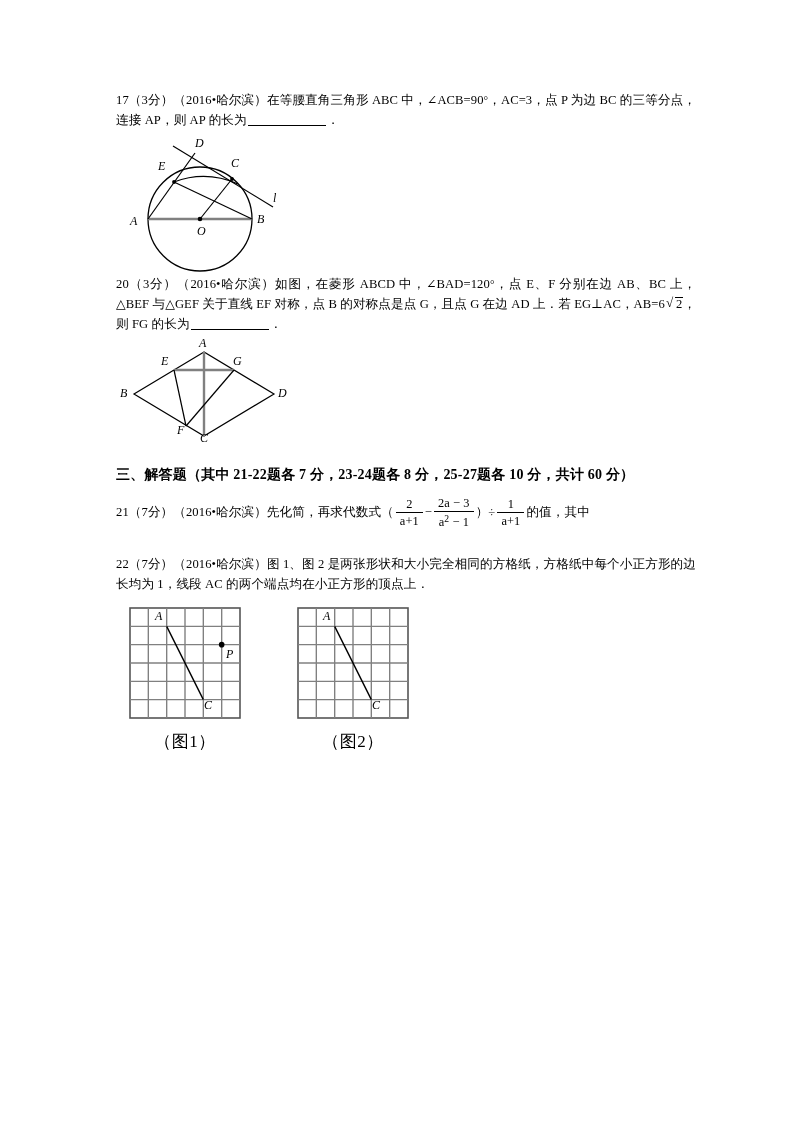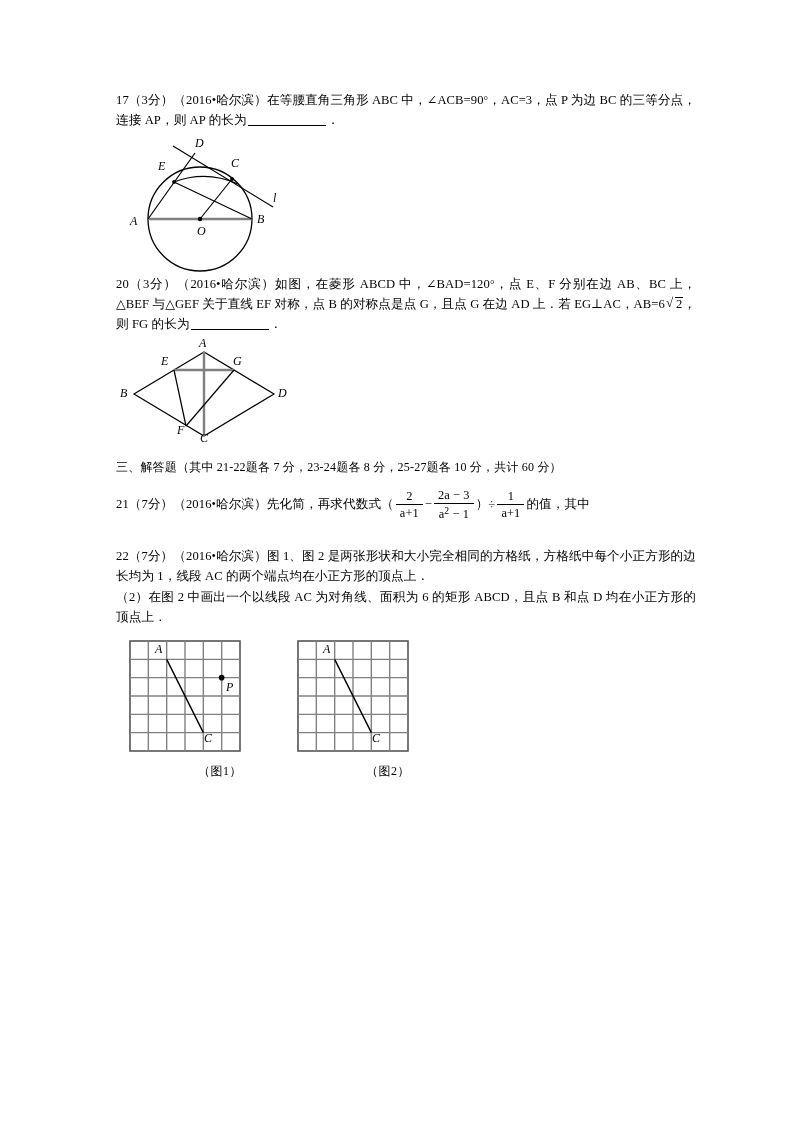--- a/index.html
+++ b/index.html
@@ -69,10 +69,10 @@
 
   
   .section-head {
-    font-size: 12px;
-    font-weight: normal;
+    font-size: 14px;
+    font-weight: bold;
     line-height: 22px;
-    margin-top: 8px;
+    margin-top: 16px;
     margin-bottom: 10px;
     letter-spacing: 0.2px;
   }

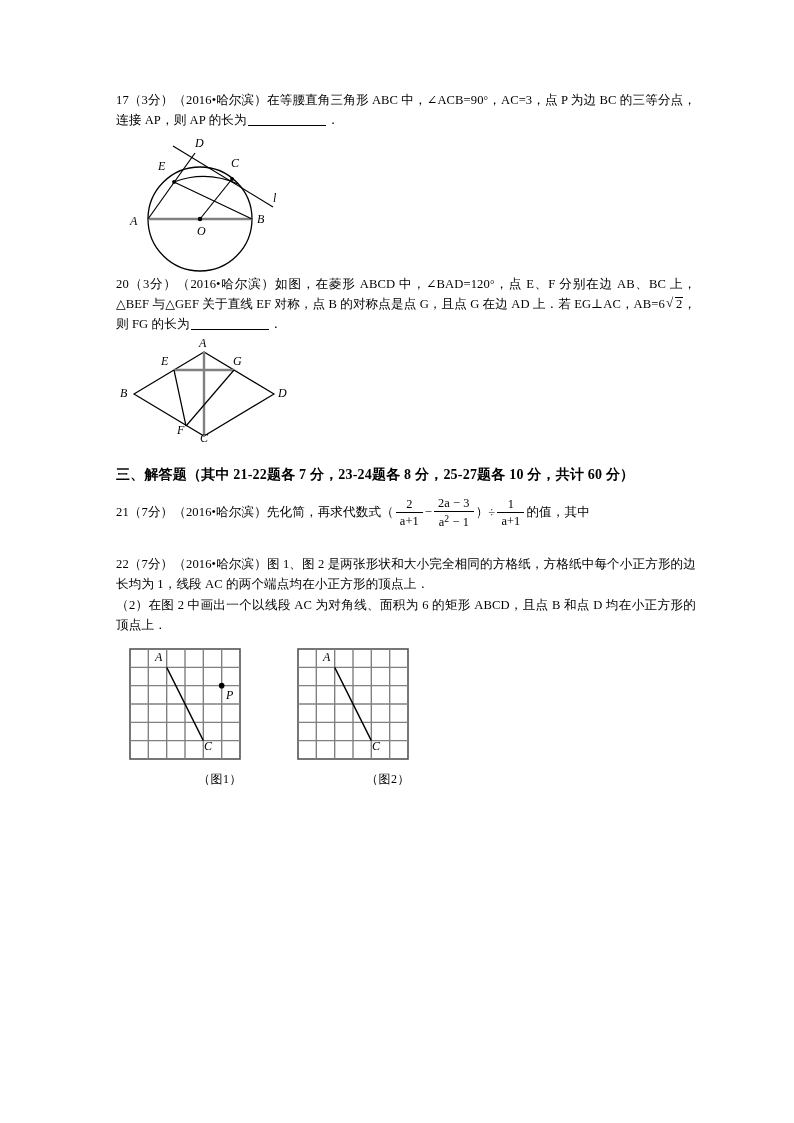--- a/index.html
+++ b/index.html
@@ -194,7 +194,6 @@
     <div class="q" style="margin-top:24px;">
       <span class="num">22</span><span>（7分）</span><span>（2016•哈尔滨）</span><span>图 1、图 2 是两张形状和大小完全相同的方格纸，方格纸中每个小正方形的边长均为 1，线段 AC 的两个端点均在小正方形的顶点上．</span>
     </div>
-    <div class="q">（2）在图 2 中画出一个以线段 AC 为对角线、面积为 6 的矩形 ABCD，且点 B 和点 D 均在小正方形的顶点上．</div>
 
     <div style="position:relative; height:150px; margin-top:12px;">
 

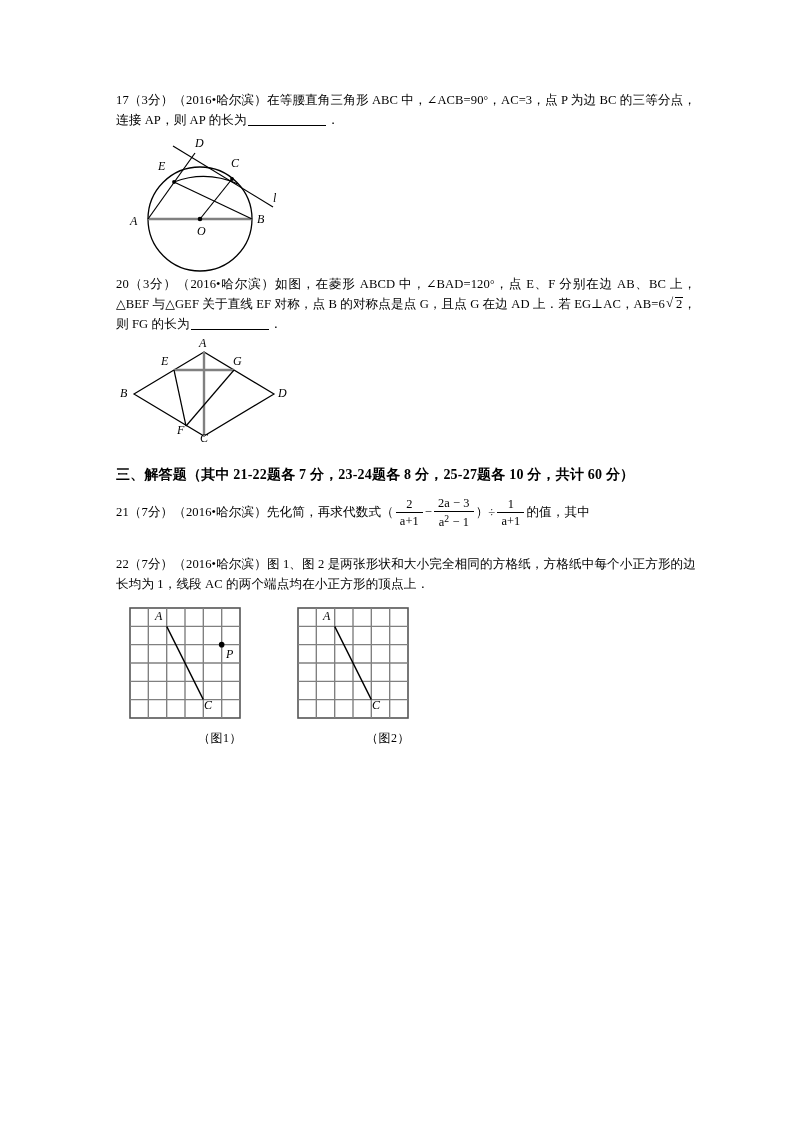--- a/index.html
+++ b/index.html
@@ -106,8 +106,8 @@
     color: #000;
   }
   .caption {
-    font-size: 12px;
-    text-align: right;
+    font-size: 17px;
+    text-align: center;
     letter-spacing: 0.5px;
   }
   svg { display: block; }

